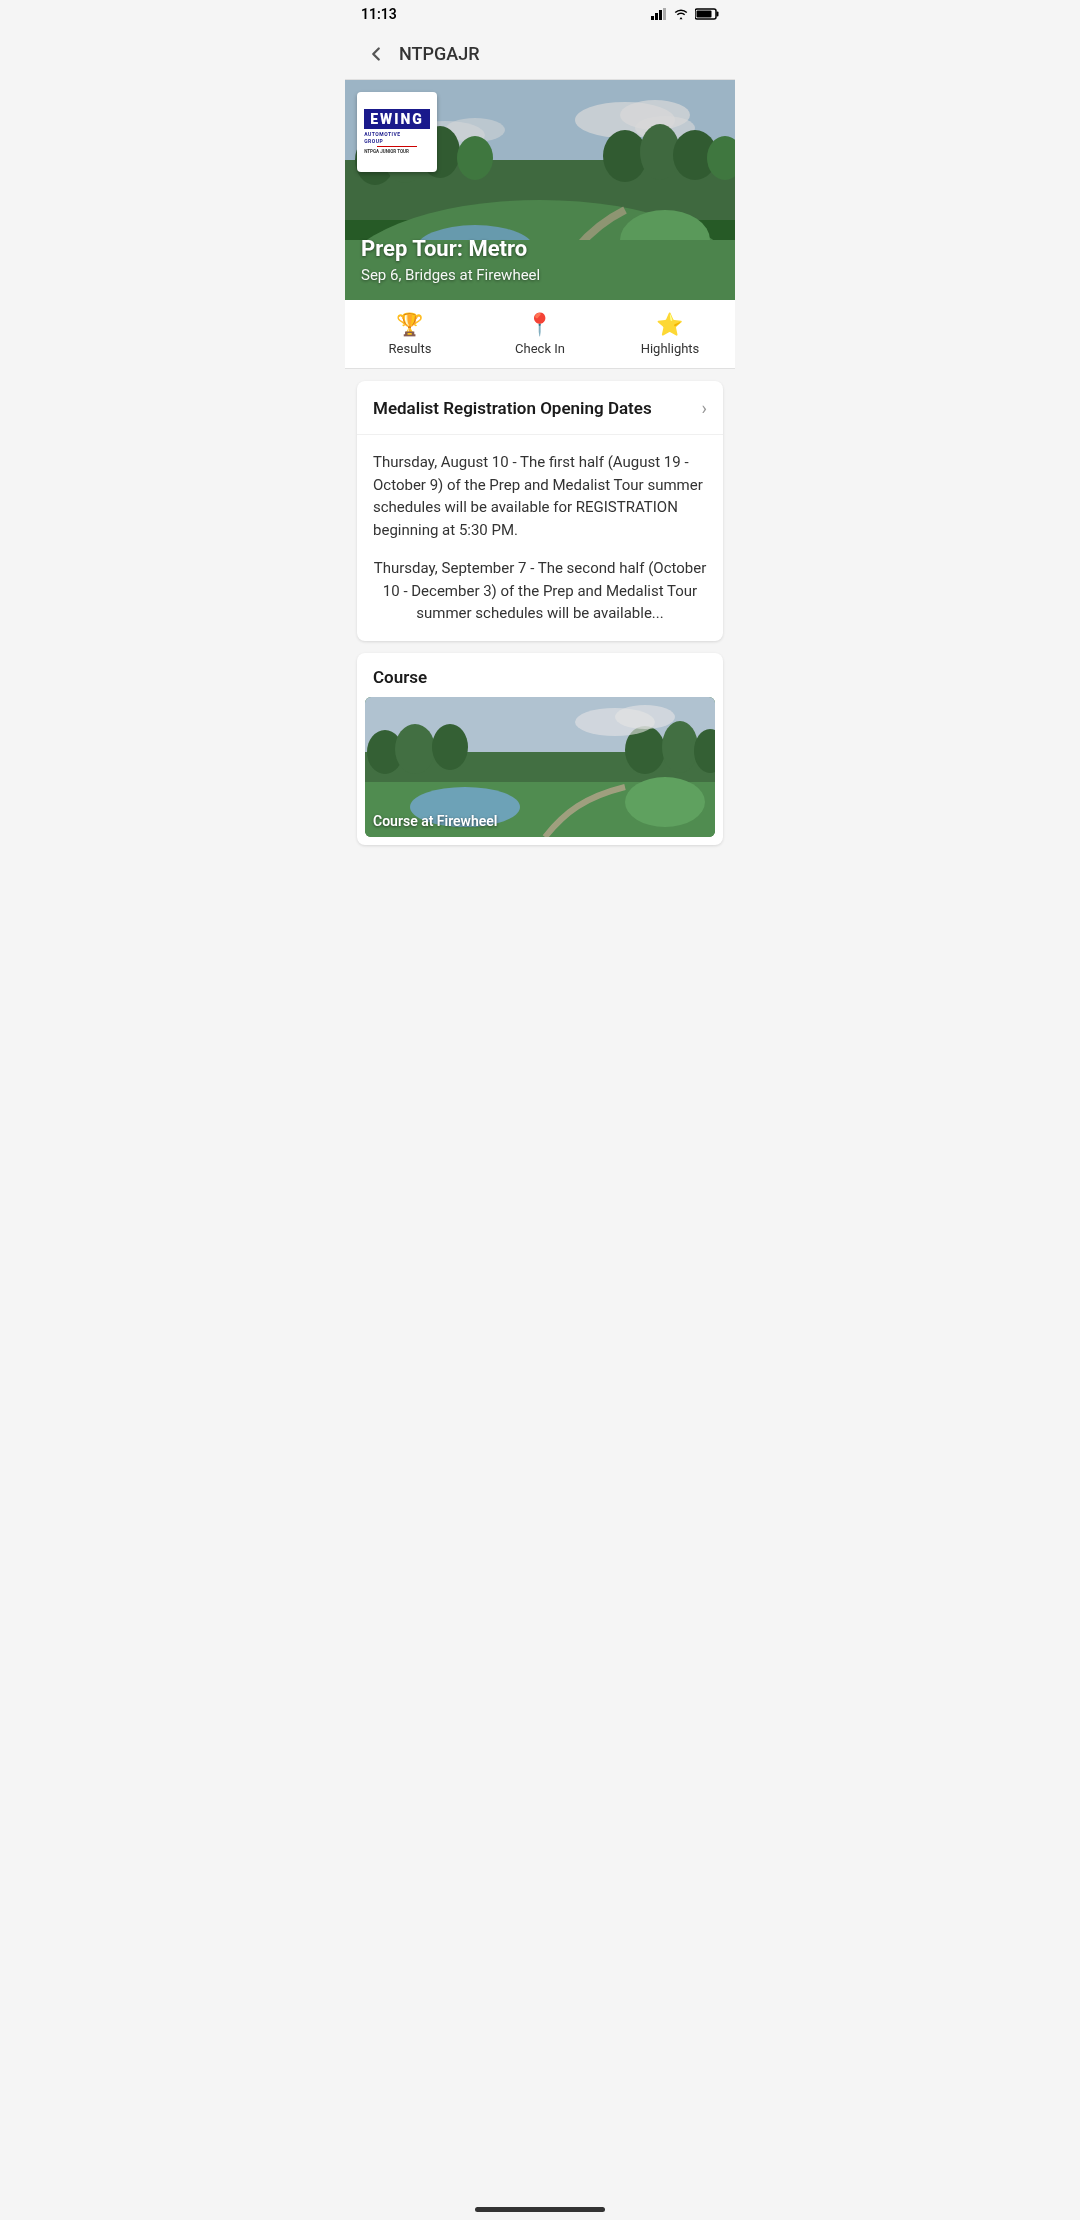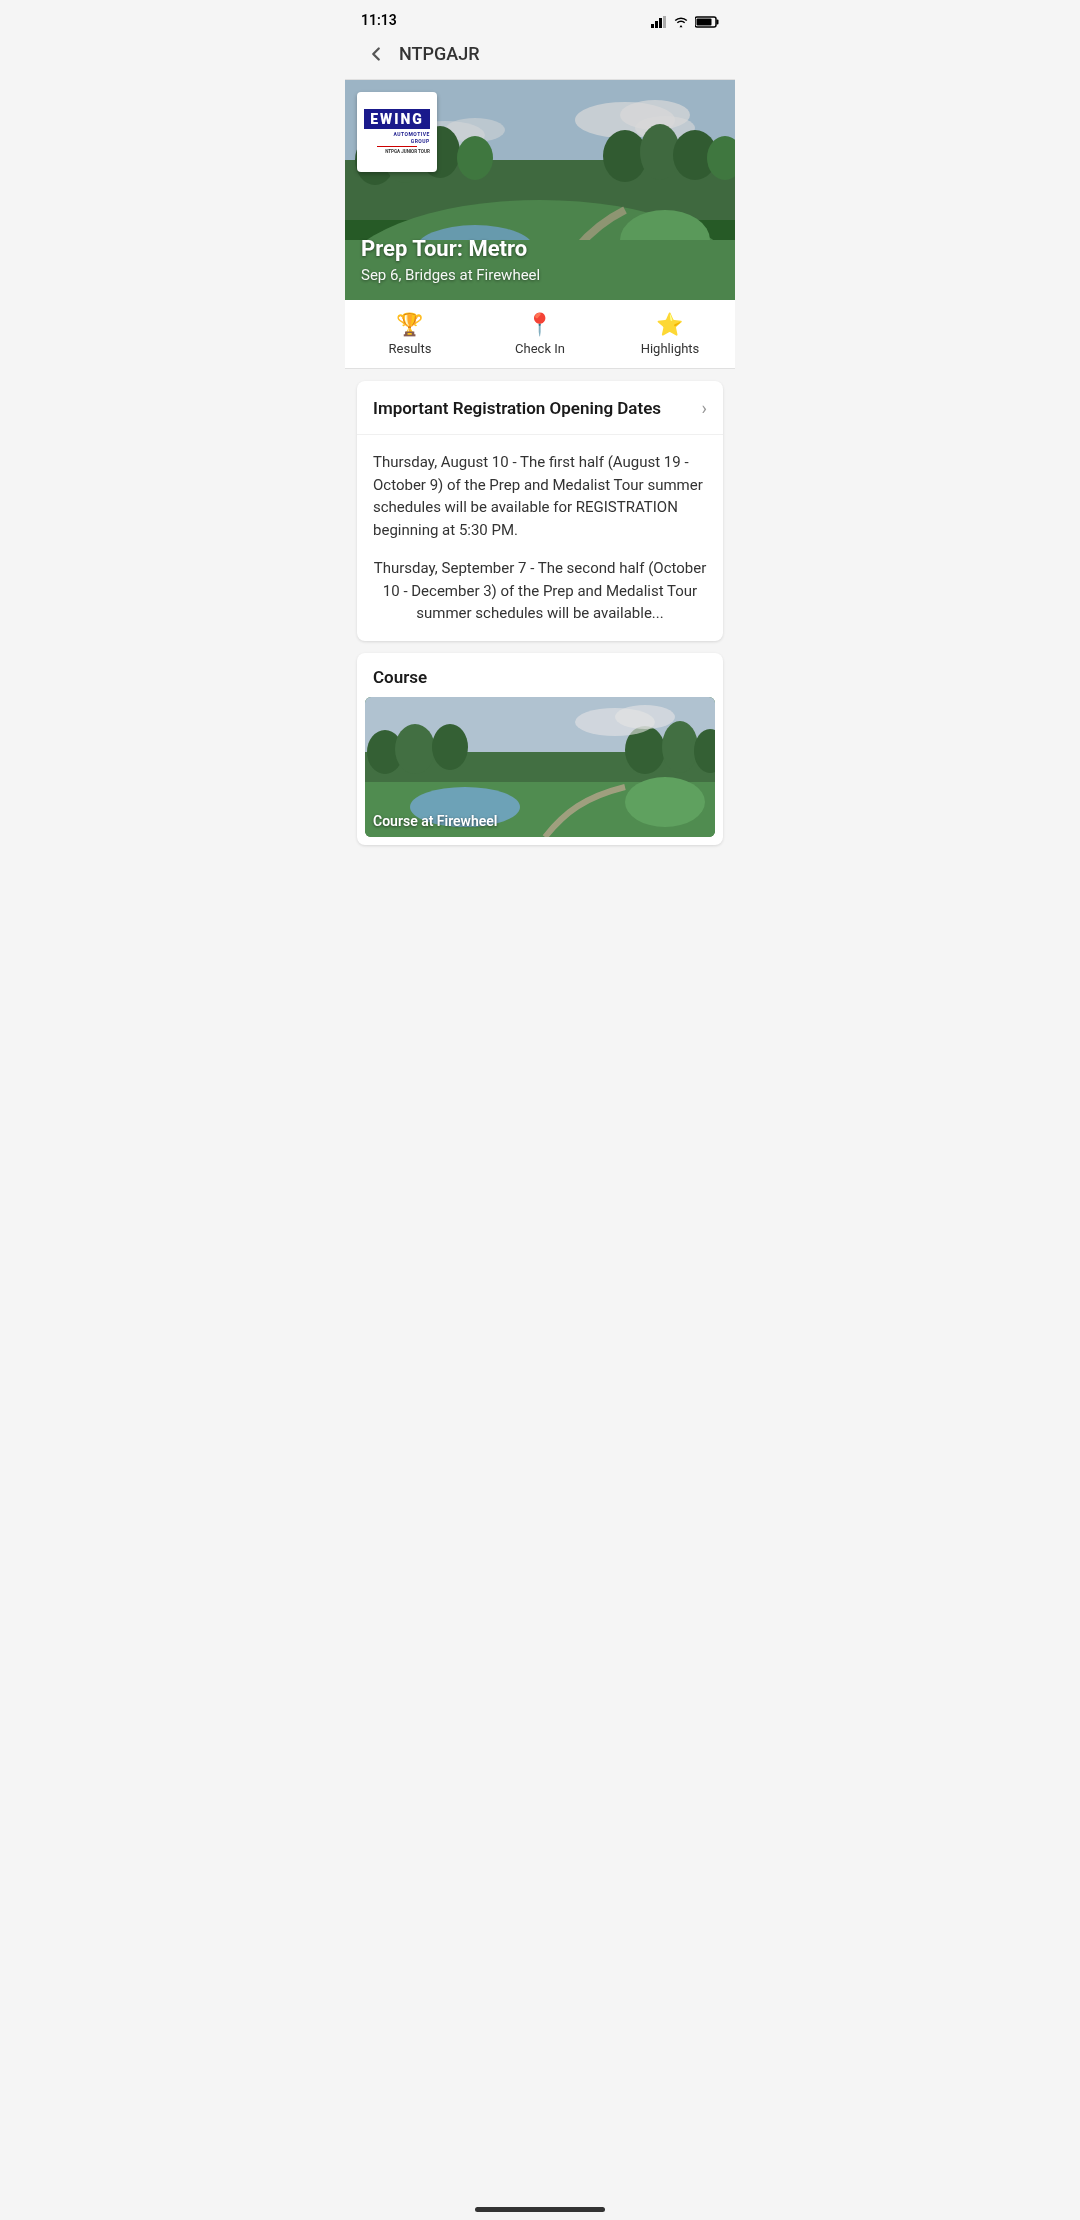--- a/index.html
+++ b/index.html
@@ -23,7 +23,7 @@
       background: #f5f5f5;
       height: 28px;
       display: flex;
-      align-items: flex-end;
+      align-items: center;
       justify-content: space-between;
       padding: 0 16px;
     }

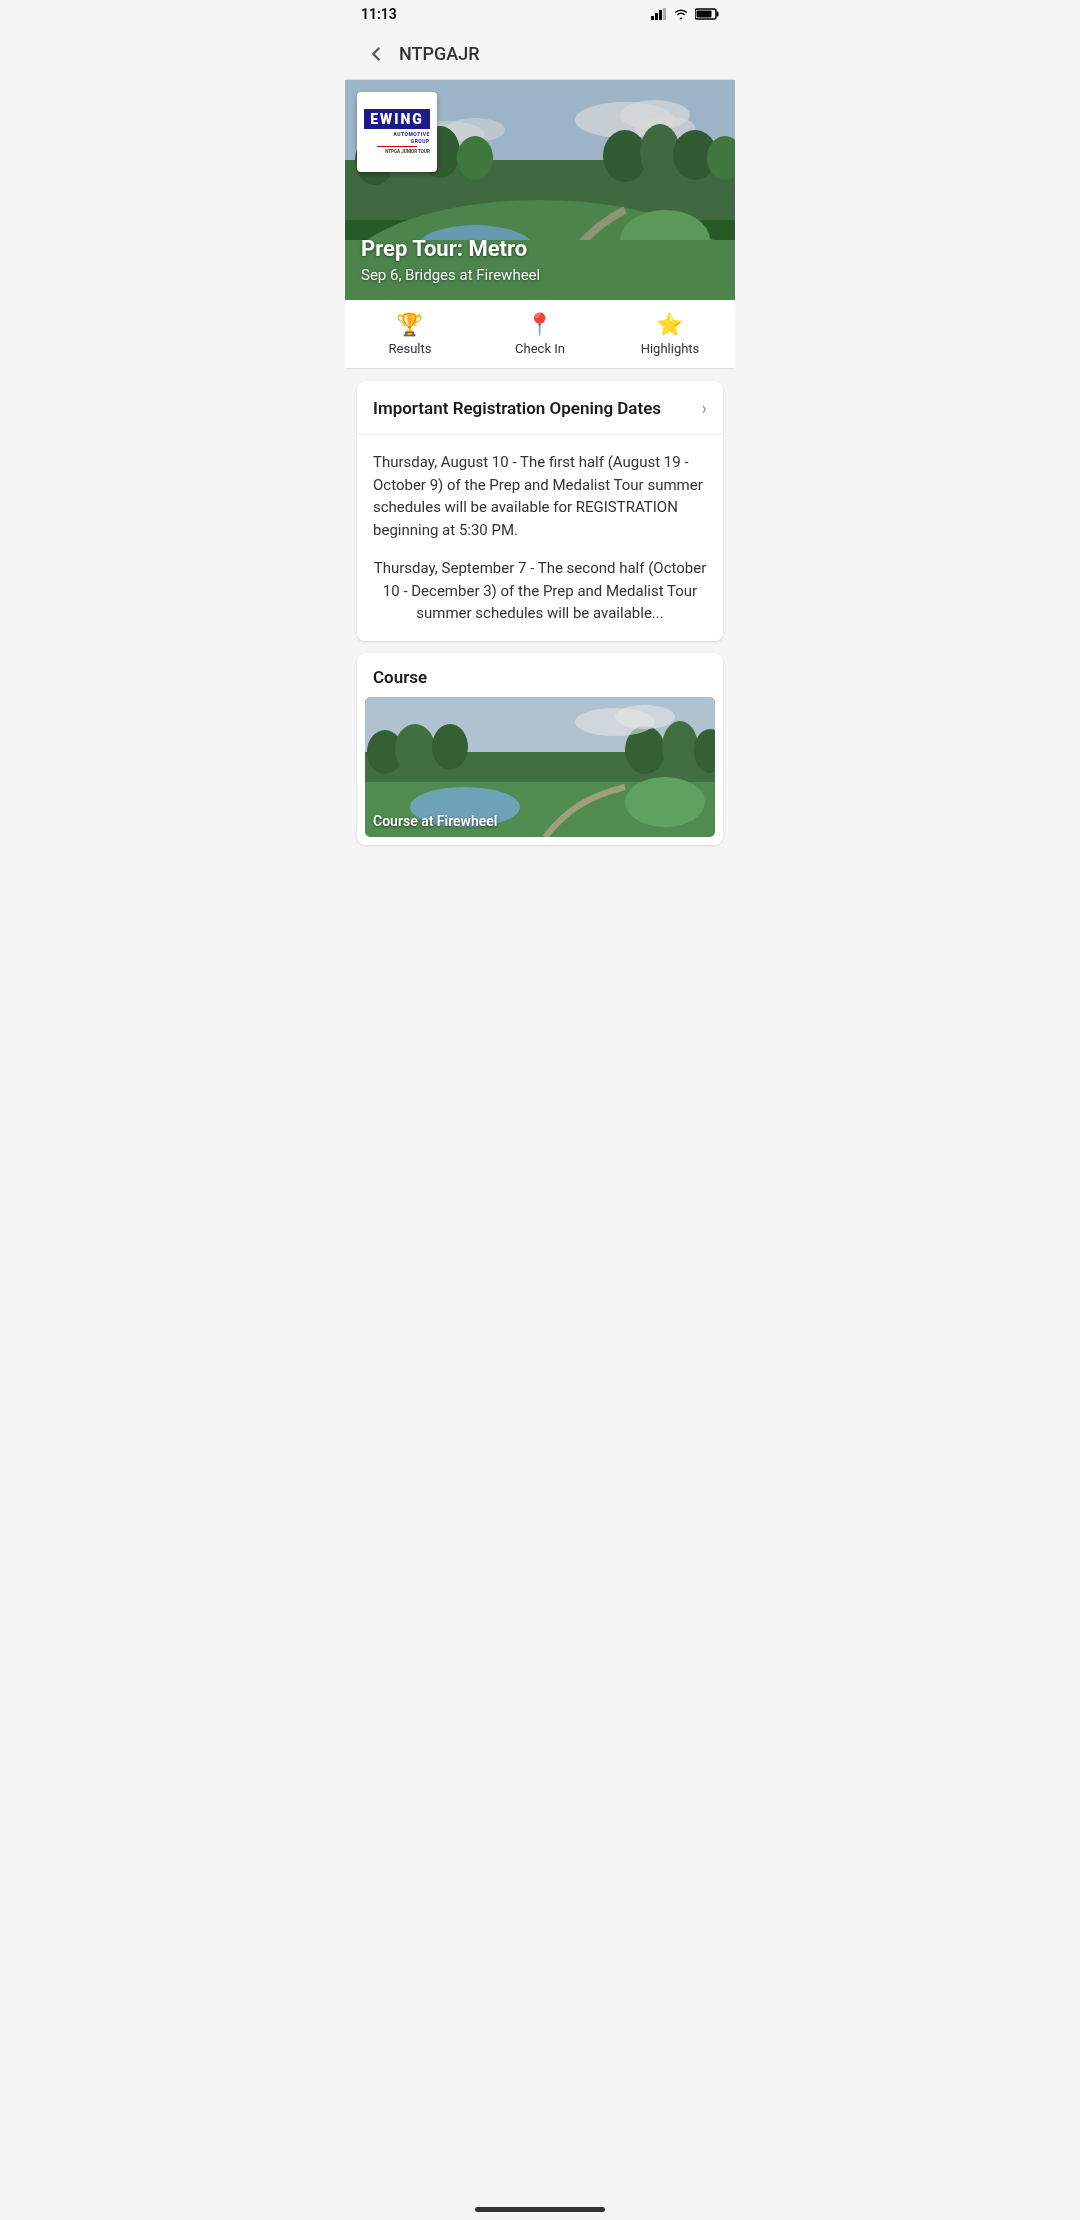--- a/index.html
+++ b/index.html
@@ -98,7 +98,7 @@
     }
 
     .logo-inner {
-      text-align: right;
+      text-align: left;
       padding: 4px;
     }
 

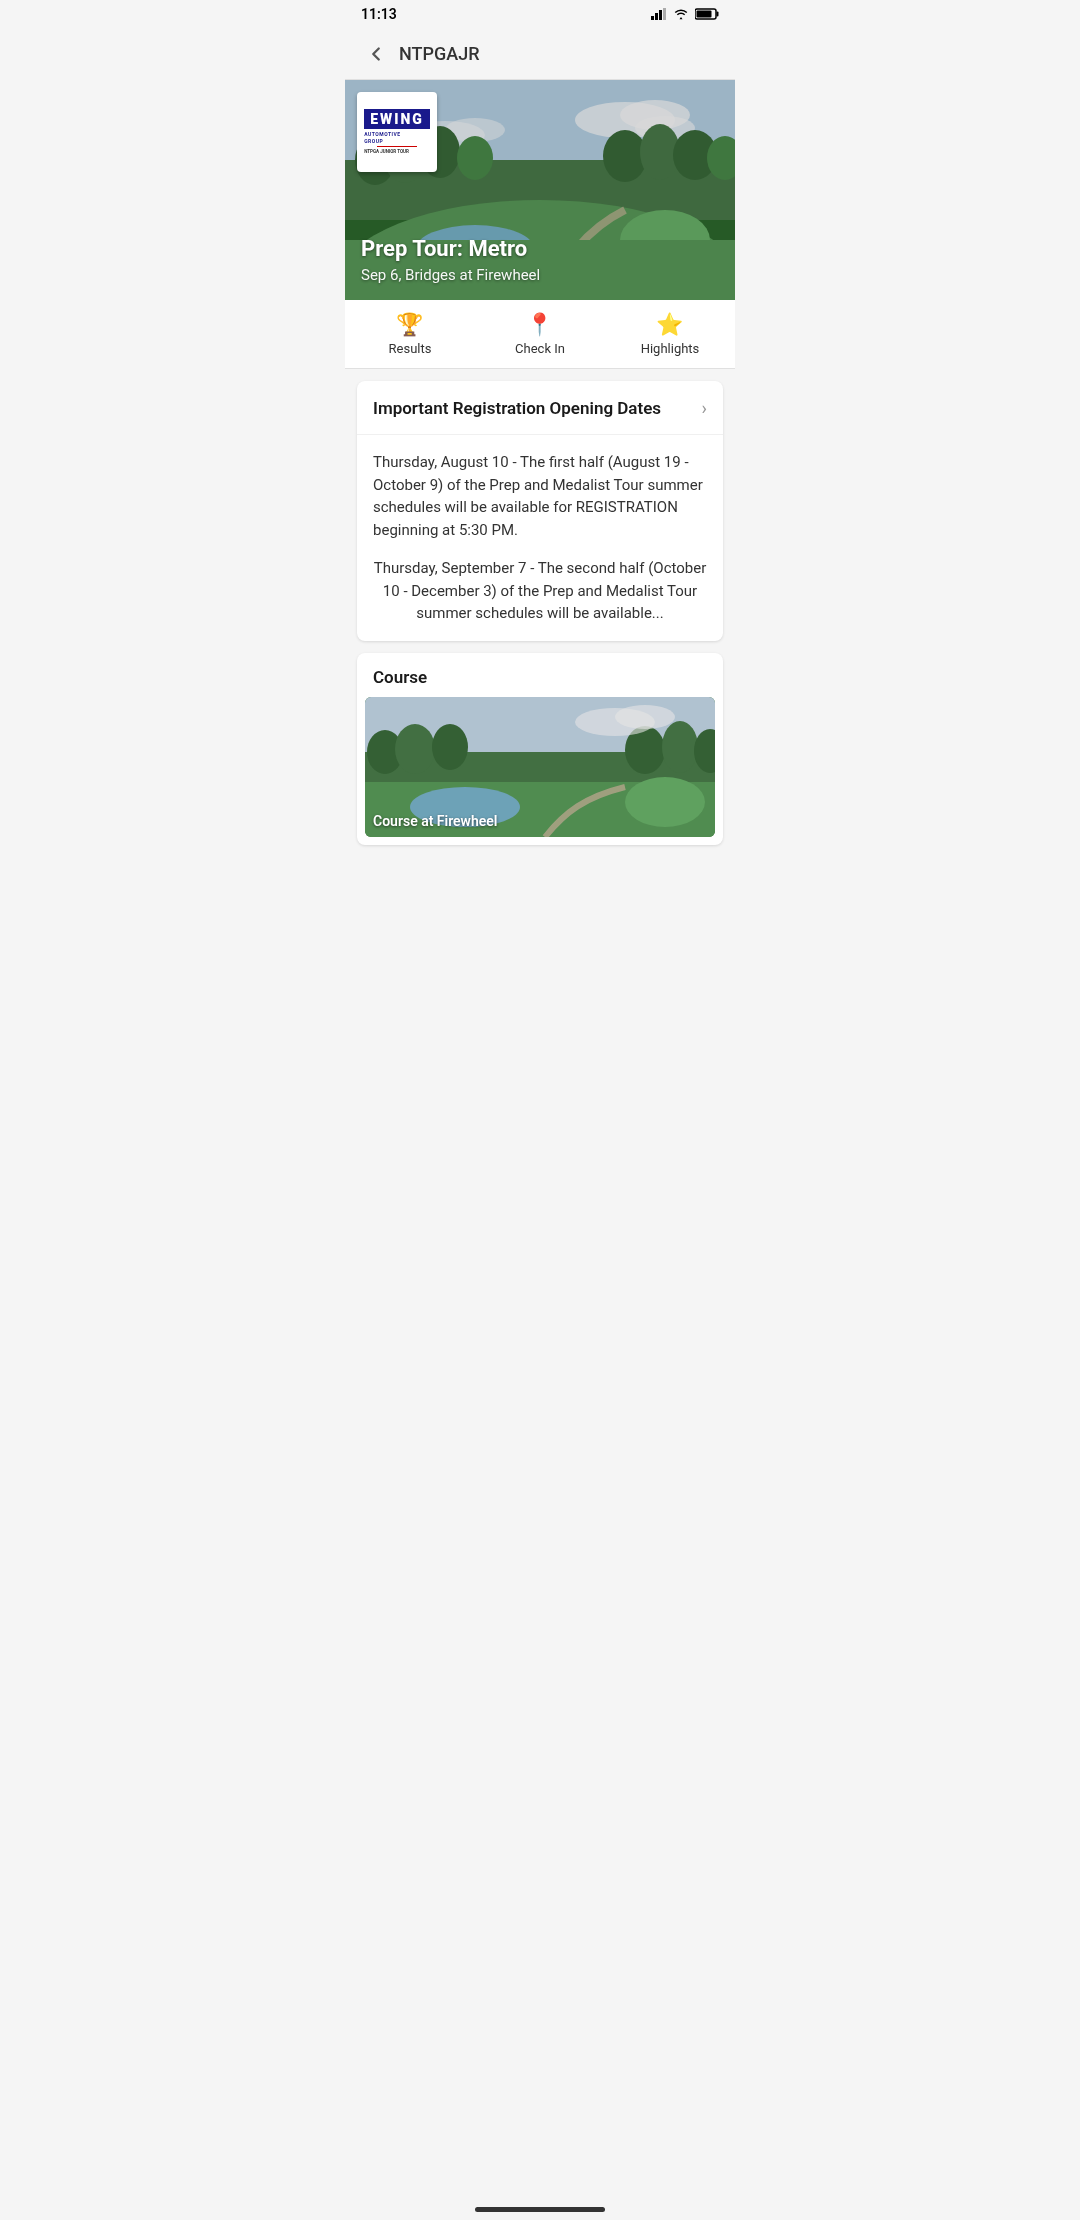--- a/index.html
+++ b/index.html
@@ -373,7 +373,7 @@
 
   <div class="card">
     <div class="card-header">
-      <span class="card-title">Important Registration Opening Dates</span>
+      <span class="card-title">Medalist Registration Opening Dates</span>
       <span class="card-chevron">›</span>
     </div>
     <div class="card-body">

